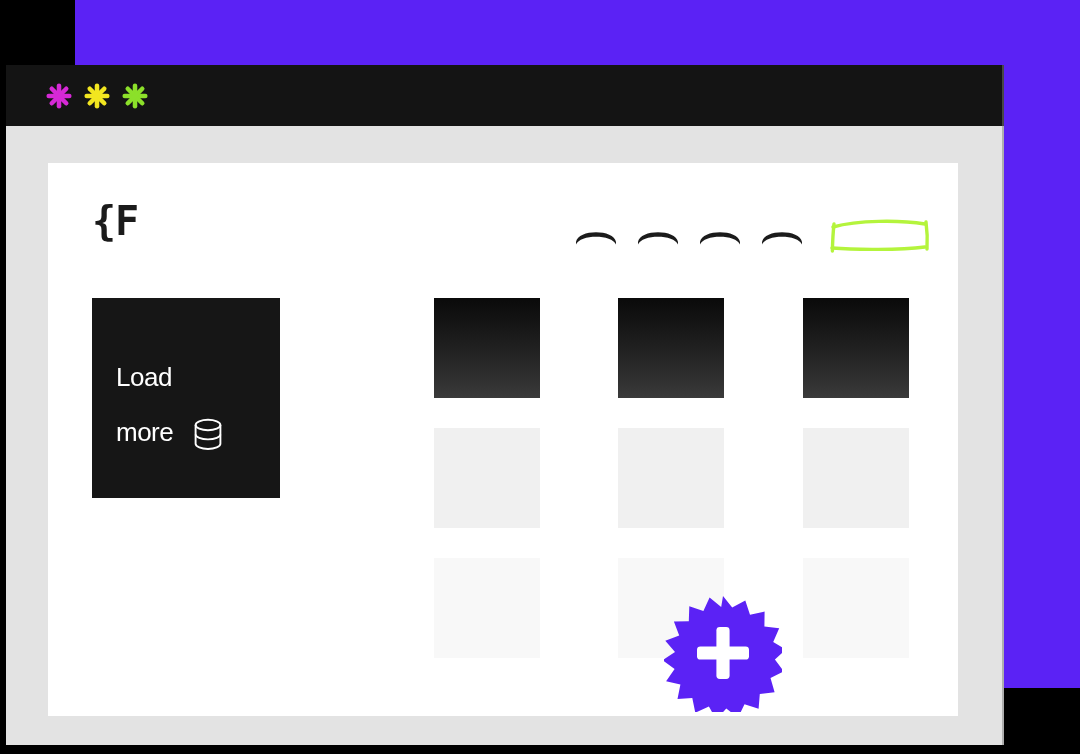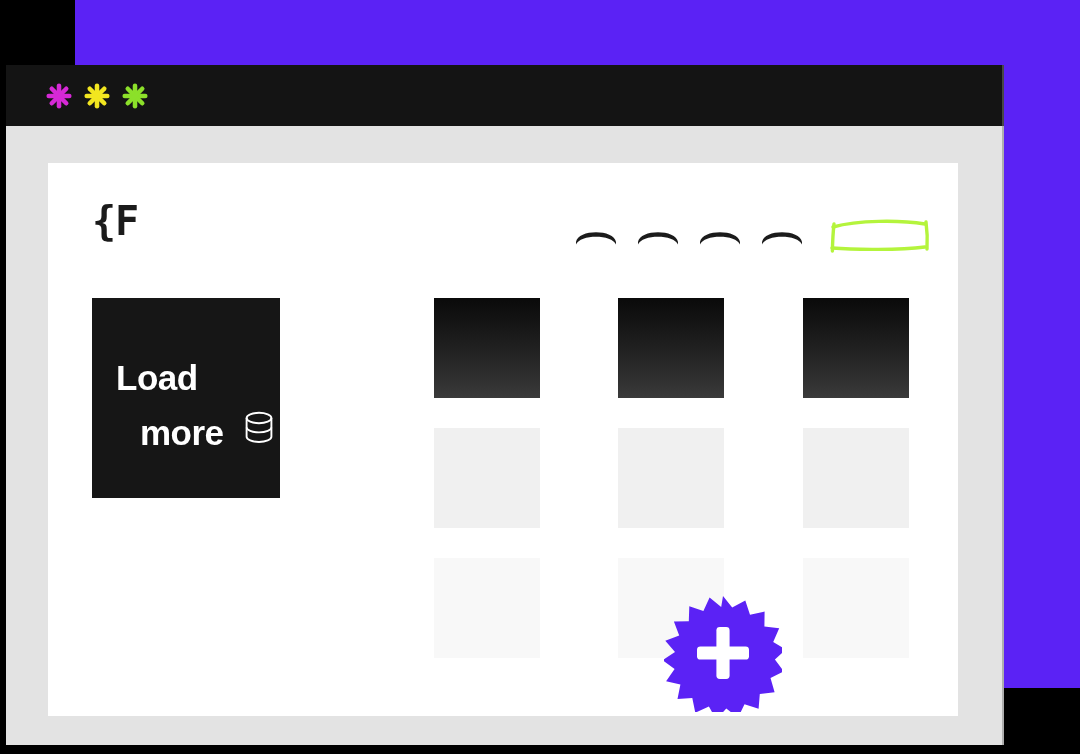--- a/index.html
+++ b/index.html
@@ -156,9 +156,9 @@
   }
   .load-more-text {
     font-family: "Liberation Sans", sans-serif;
-    font-size: 35px;
+    font-size: 26px;
     line-height: 55px;
-    font-weight: 700;
+    font-weight: 400;
     letter-spacing: -0.5px;
     white-space: nowrap;
   }

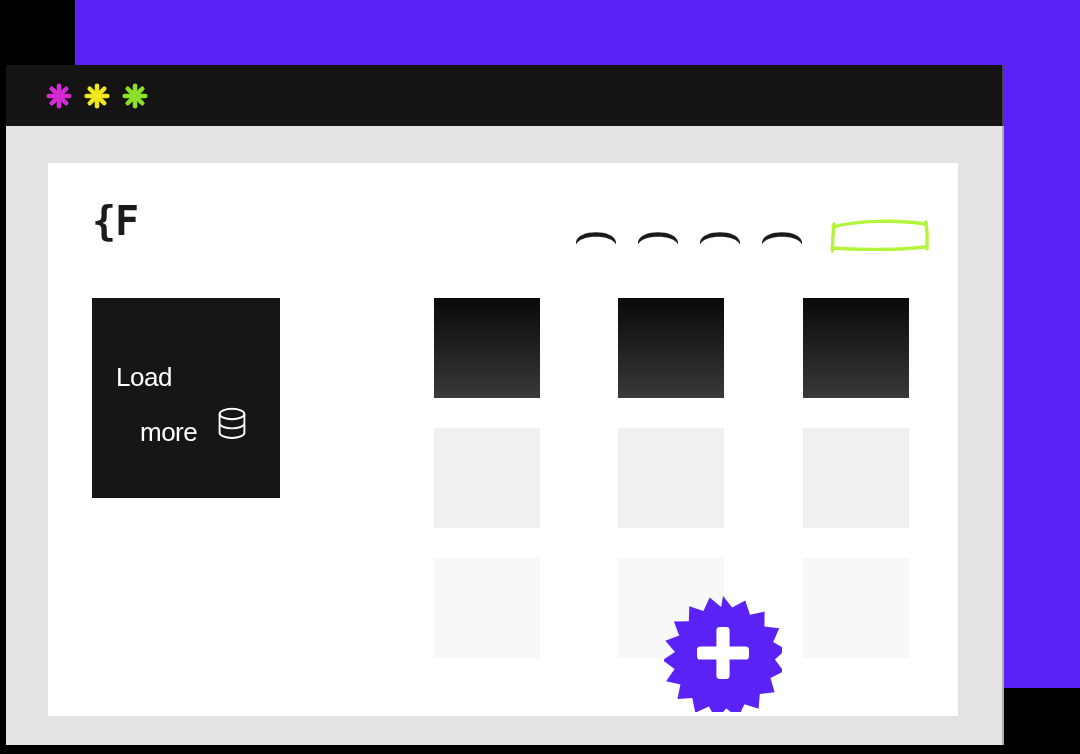--- a/index.html
+++ b/index.html
@@ -164,9 +164,9 @@
   }
   .load-more-line2 {
     display: flex;
+    align-items: center;
     gap: 20px;
     white-space: nowrap;
-    margin-left: 24px;
   }
   .db-icon {
     display: inline-block;

